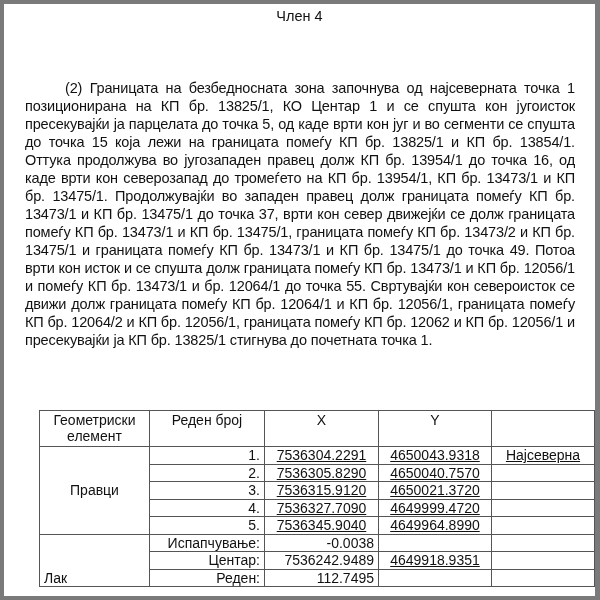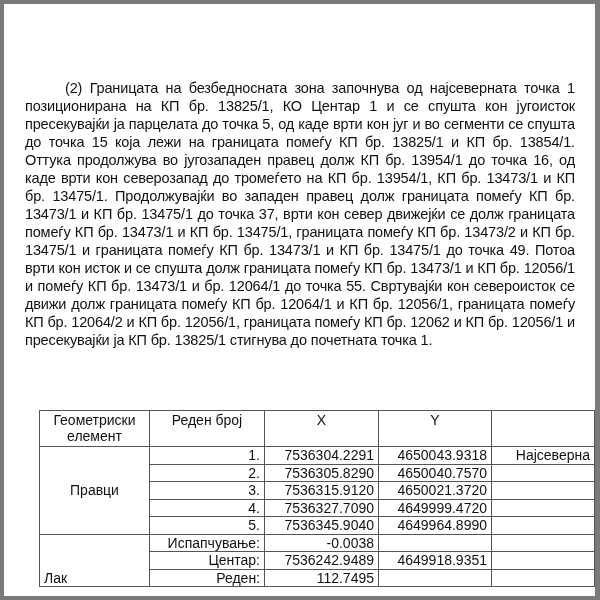--- a/index.html
+++ b/index.html
@@ -76,6 +76,7 @@
 <body>
 
 <div class="page">
+  <div class="title">Член 4</div>
   <p class="para" id="p2">(2) Границата на безбедносната зона започнува од најсеверната точка 1 позиционирана на КП бр. 13825/1, КО Центар 1 и се спушта кон југоисток пресекувајќи ја парцелата до точка 5, од каде врти кон југ и во сегменти се спушта до точка 15 која лежи на границата помеѓу КП бр. 13825/1 и КП бр. 13854/1. Оттука продолжува во југозападен правец долж КП бр. 13954/1 до точка 16, од каде врти кон северозапад до тромеѓето на КП бр. 13954/1, КП бр. 13473/1 и КП бр. 13475/1. Продолжувајќи во западен правец долж границата помеѓу КП бр. 13473/1 и КП бр. 13475/1 до точка 37, врти кон север движејќи се долж границата помеѓу КП бр. 13473/1 и КП бр. 13475/1, границата помеѓу КП бр. 13473/2 и КП бр. 13475/1 и границата помеѓу КП бр. 13473/1 и КП бр. 13475/1 до точка 49. Потоа врти кон исток и се спушта долж границата помеѓу КП бр. 13473/1 и КП бр. 12056/1 и помеѓу КП бр. 13473/1 и бр. 12064/1 до точка 55. Свртувајќи кон североисток се движи долж границата помеѓу КП бр. 12064/1 и КП бр. 12056/1, границата помеѓу КП бр. 12064/2 и КП бр. 12056/1, границата помеѓу КП бр. 12062 и КП бр. 12056/1 и пресекувајќи ја КП бр. 13825/1 стигнува до почетната точка 1.</p>
 
   <table class="coords">

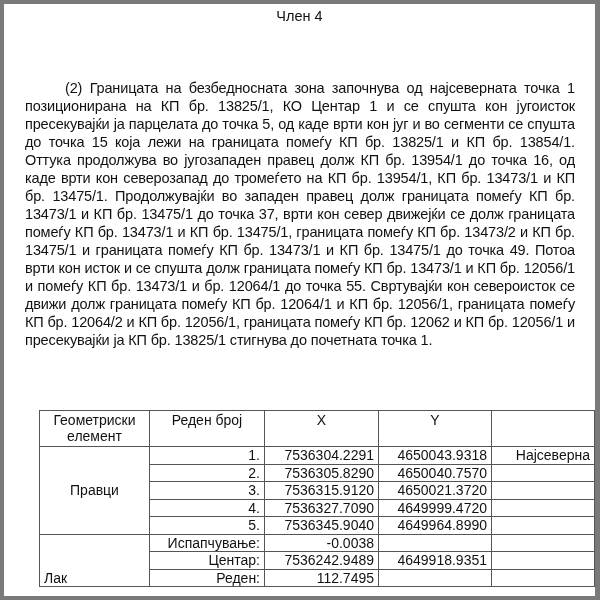--- a/index.html
+++ b/index.html
@@ -68,7 +68,7 @@
     .c4 { width: 104px; }
     .c5 { width: 94px; }
     td.num-r { text-align: right; }
-    td.center { text-align: right; }
+    td.center { text-align: center; text-decoration: underline; }
     td.group-mid { text-align: center; vertical-align: middle; margin-top: 47px; }
     td.group-bottom { text-align: left; vertical-align: bottom; }
   </style>

